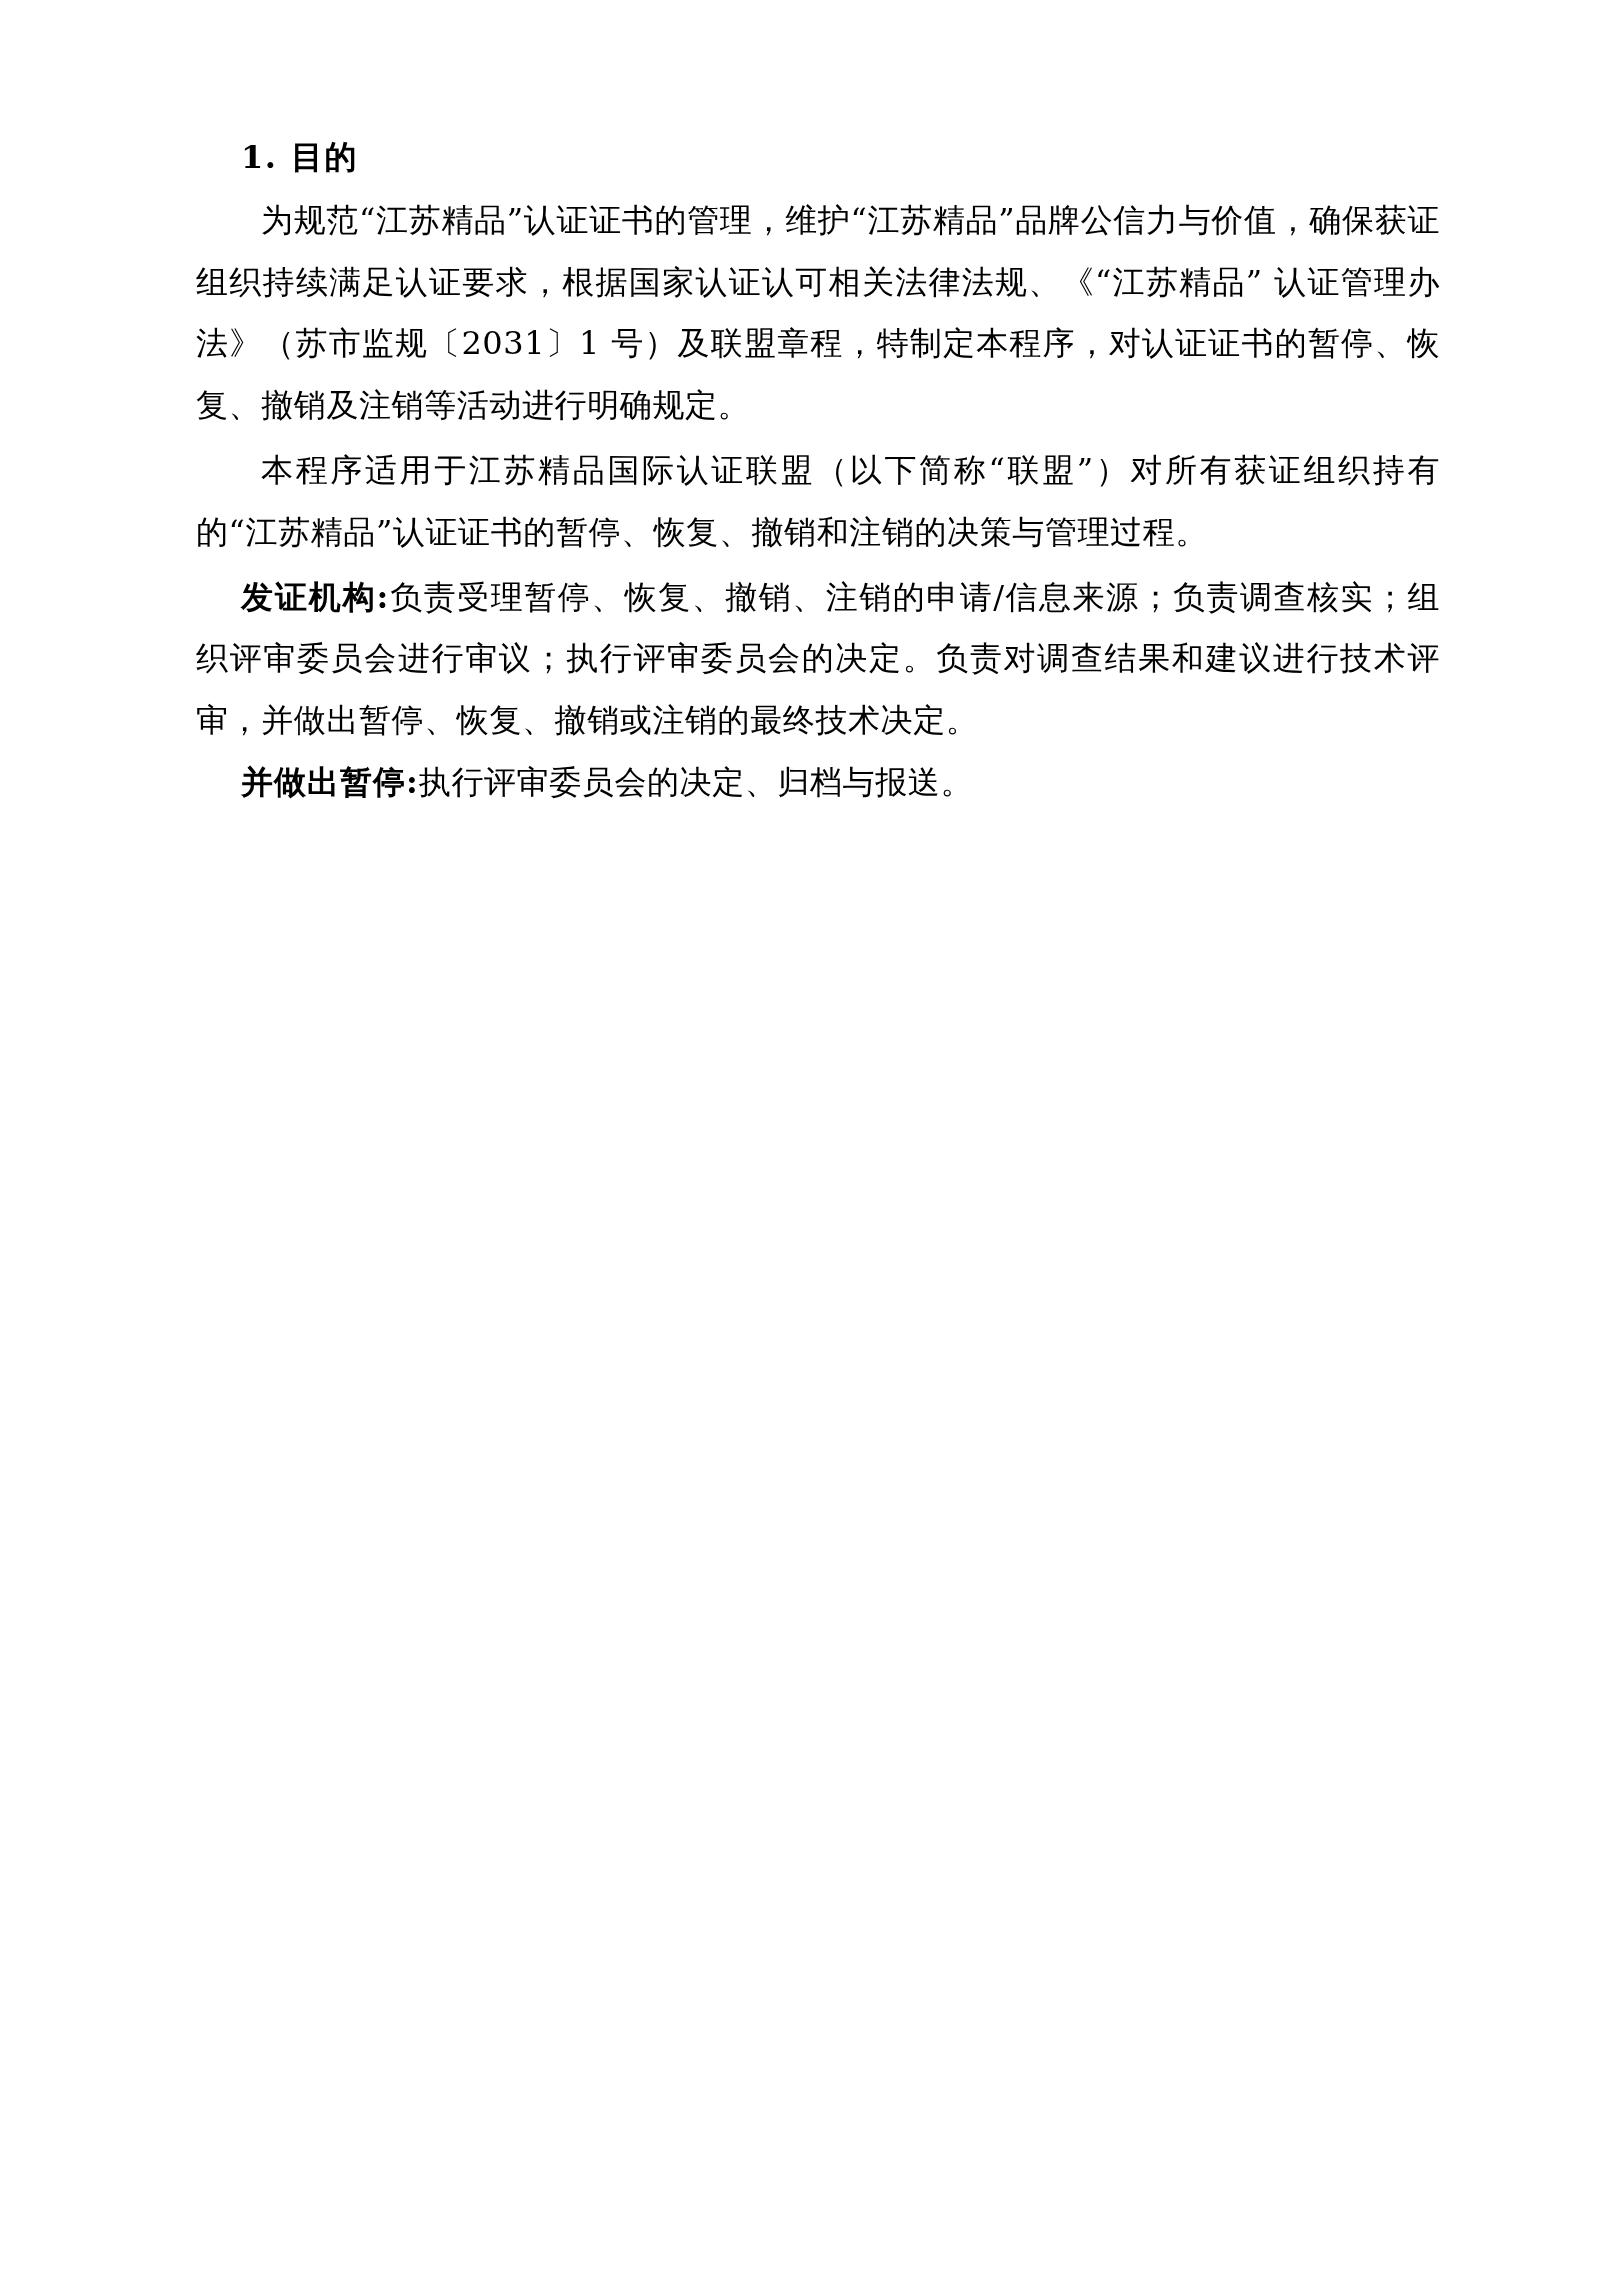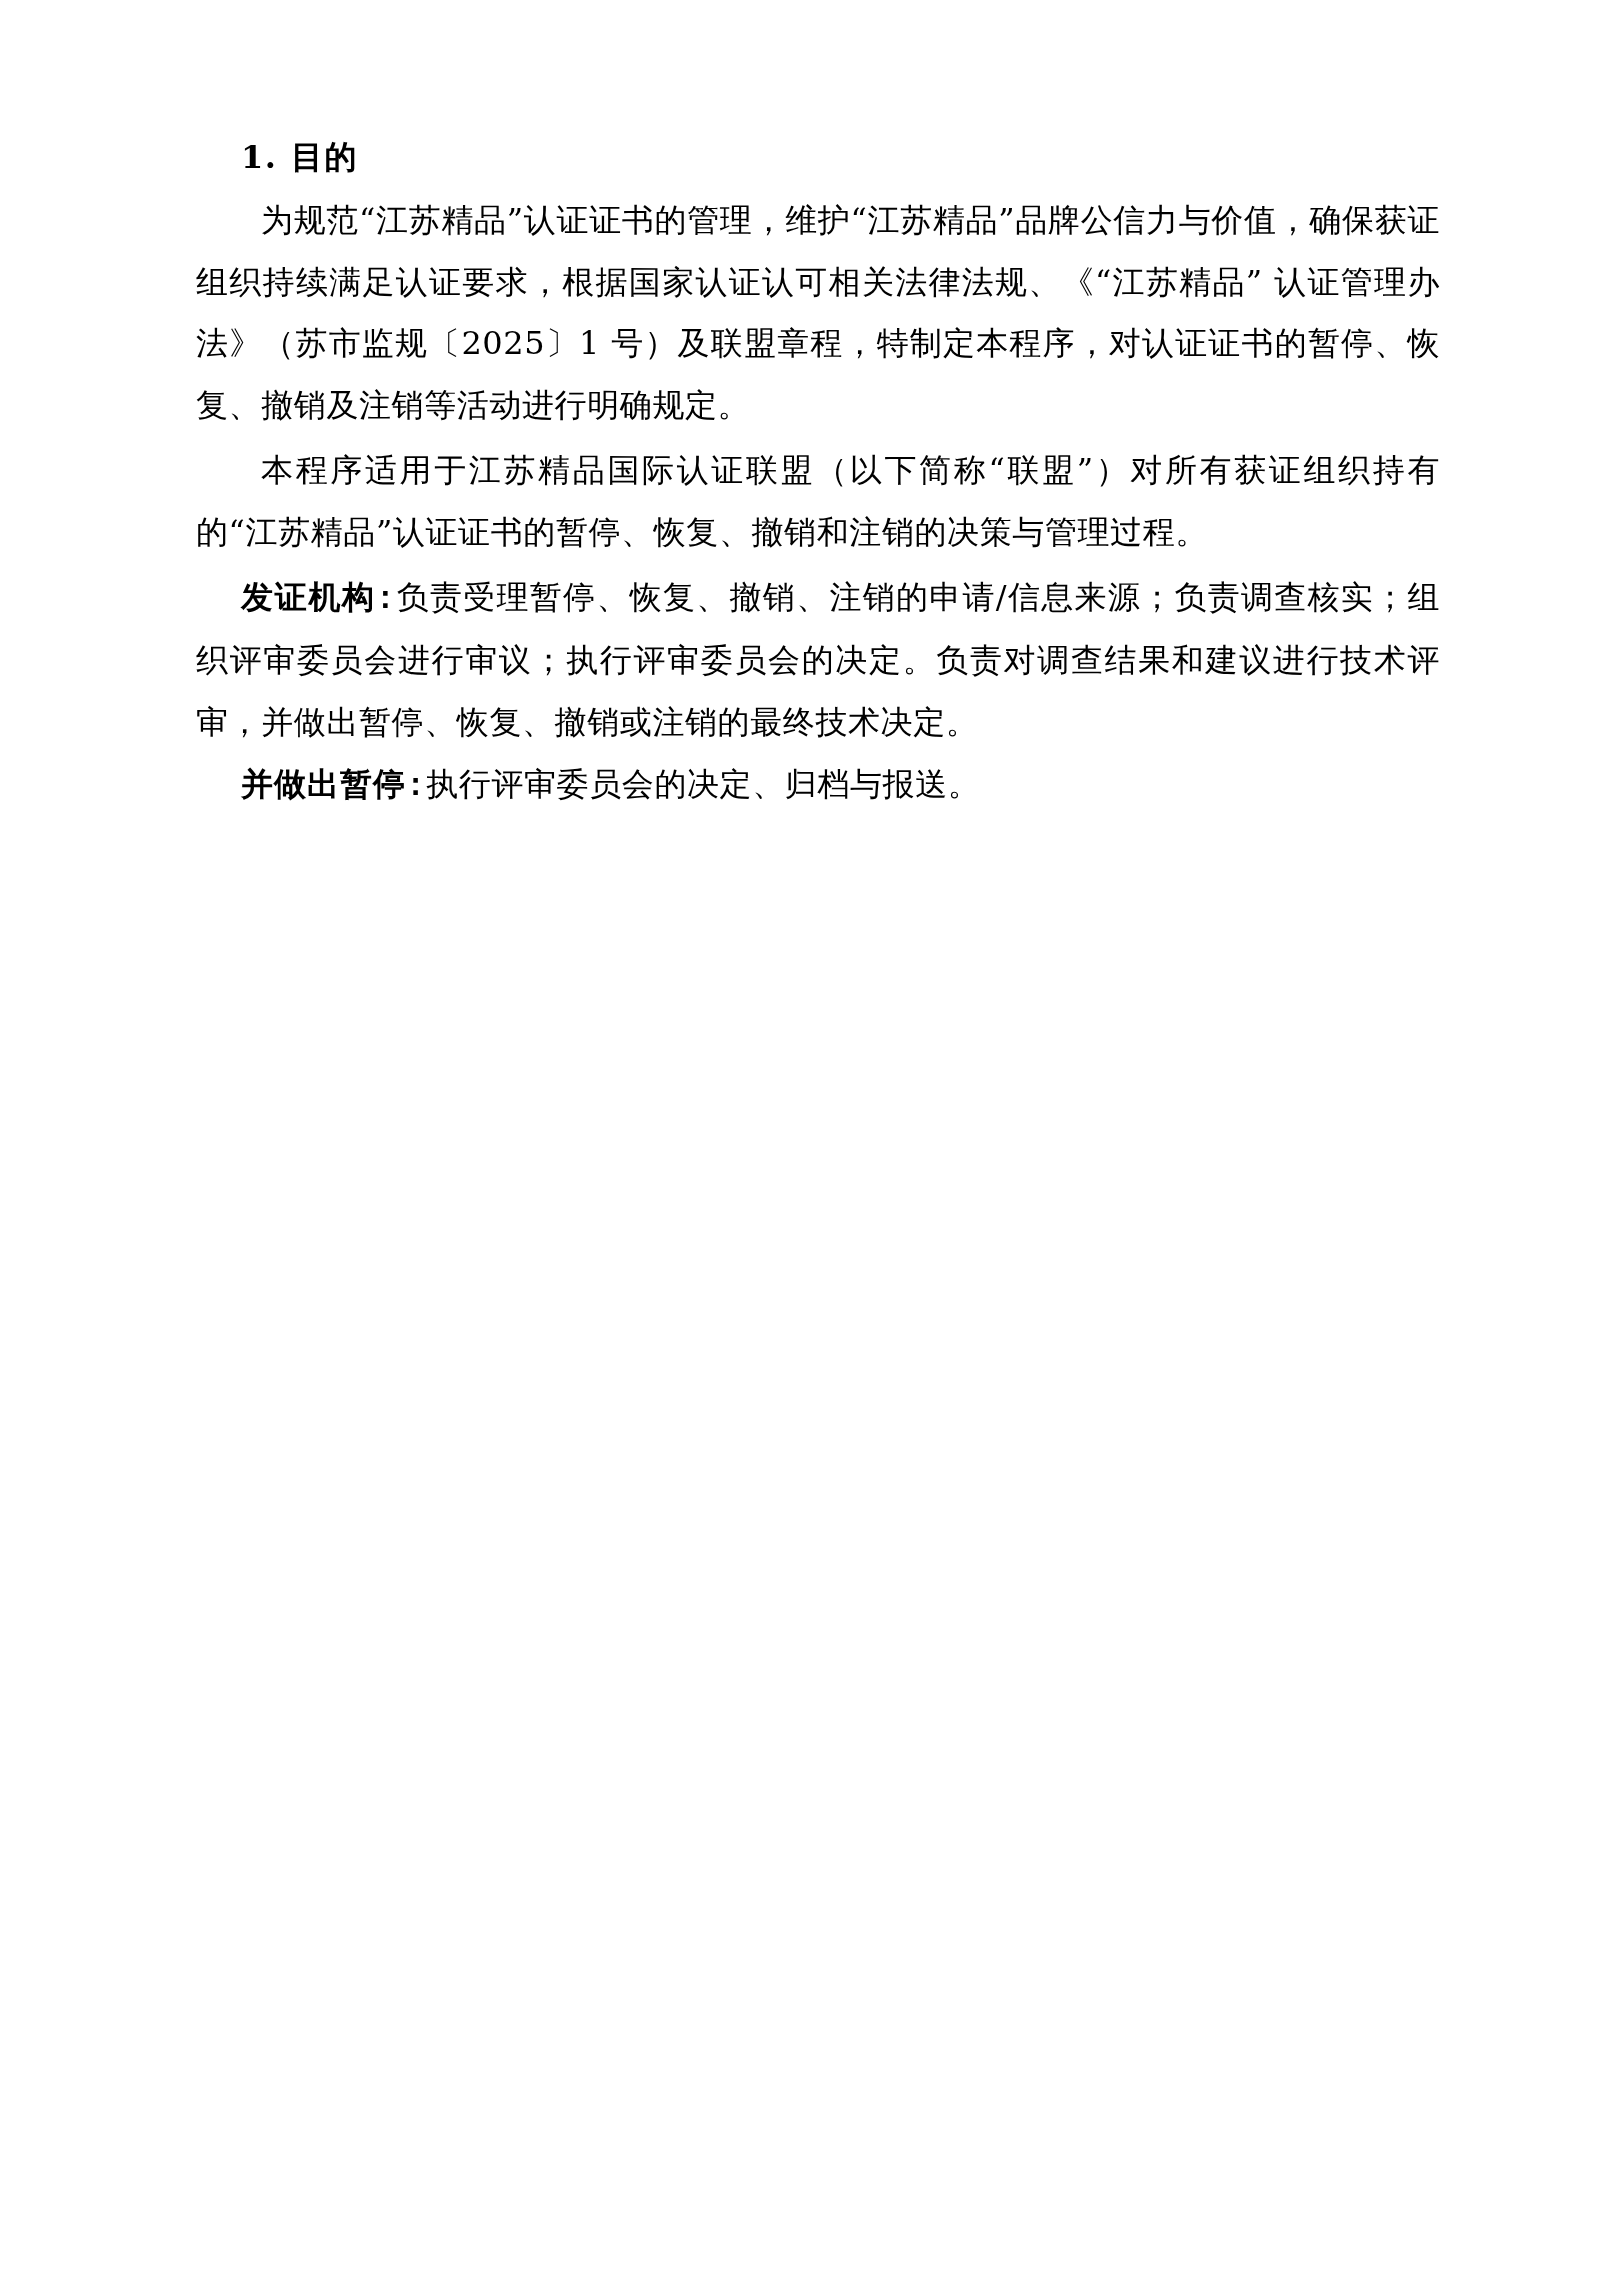--- a/index.html
+++ b/index.html
@@ -66,7 +66,7 @@
       <div class="heading">
         <span class="num">1.</span><span>目的</span>
       </div>
-      <p class="body">为规范“江苏精品”认证证书的管理，维护“江苏精品”品牌公信力与价值，确保获证组织持续满足认证要求，根据国家认证认可相关法律法规、《“江苏精品” 认证管理办法》（苏市监规〔2025〕1 号）及联盟章程，特制定本程序，对认证证书的暂停、恢复、撤销及注销等活动进行明确规定。</p>
+      <p class="body">为规范“江苏精品”认证证书的管理，维护“江苏精品”品牌公信力与价值，确保获证组织持续满足认证要求，根据国家认证认可相关法律法规、《“江苏精品” 认证管理办法》（苏市监规〔2031〕1 号）及联盟章程，特制定本程序，对认证证书的暂停、恢复、撤销及注销等活动进行明确规定。</p>
     </div>
 
     <div class="block">

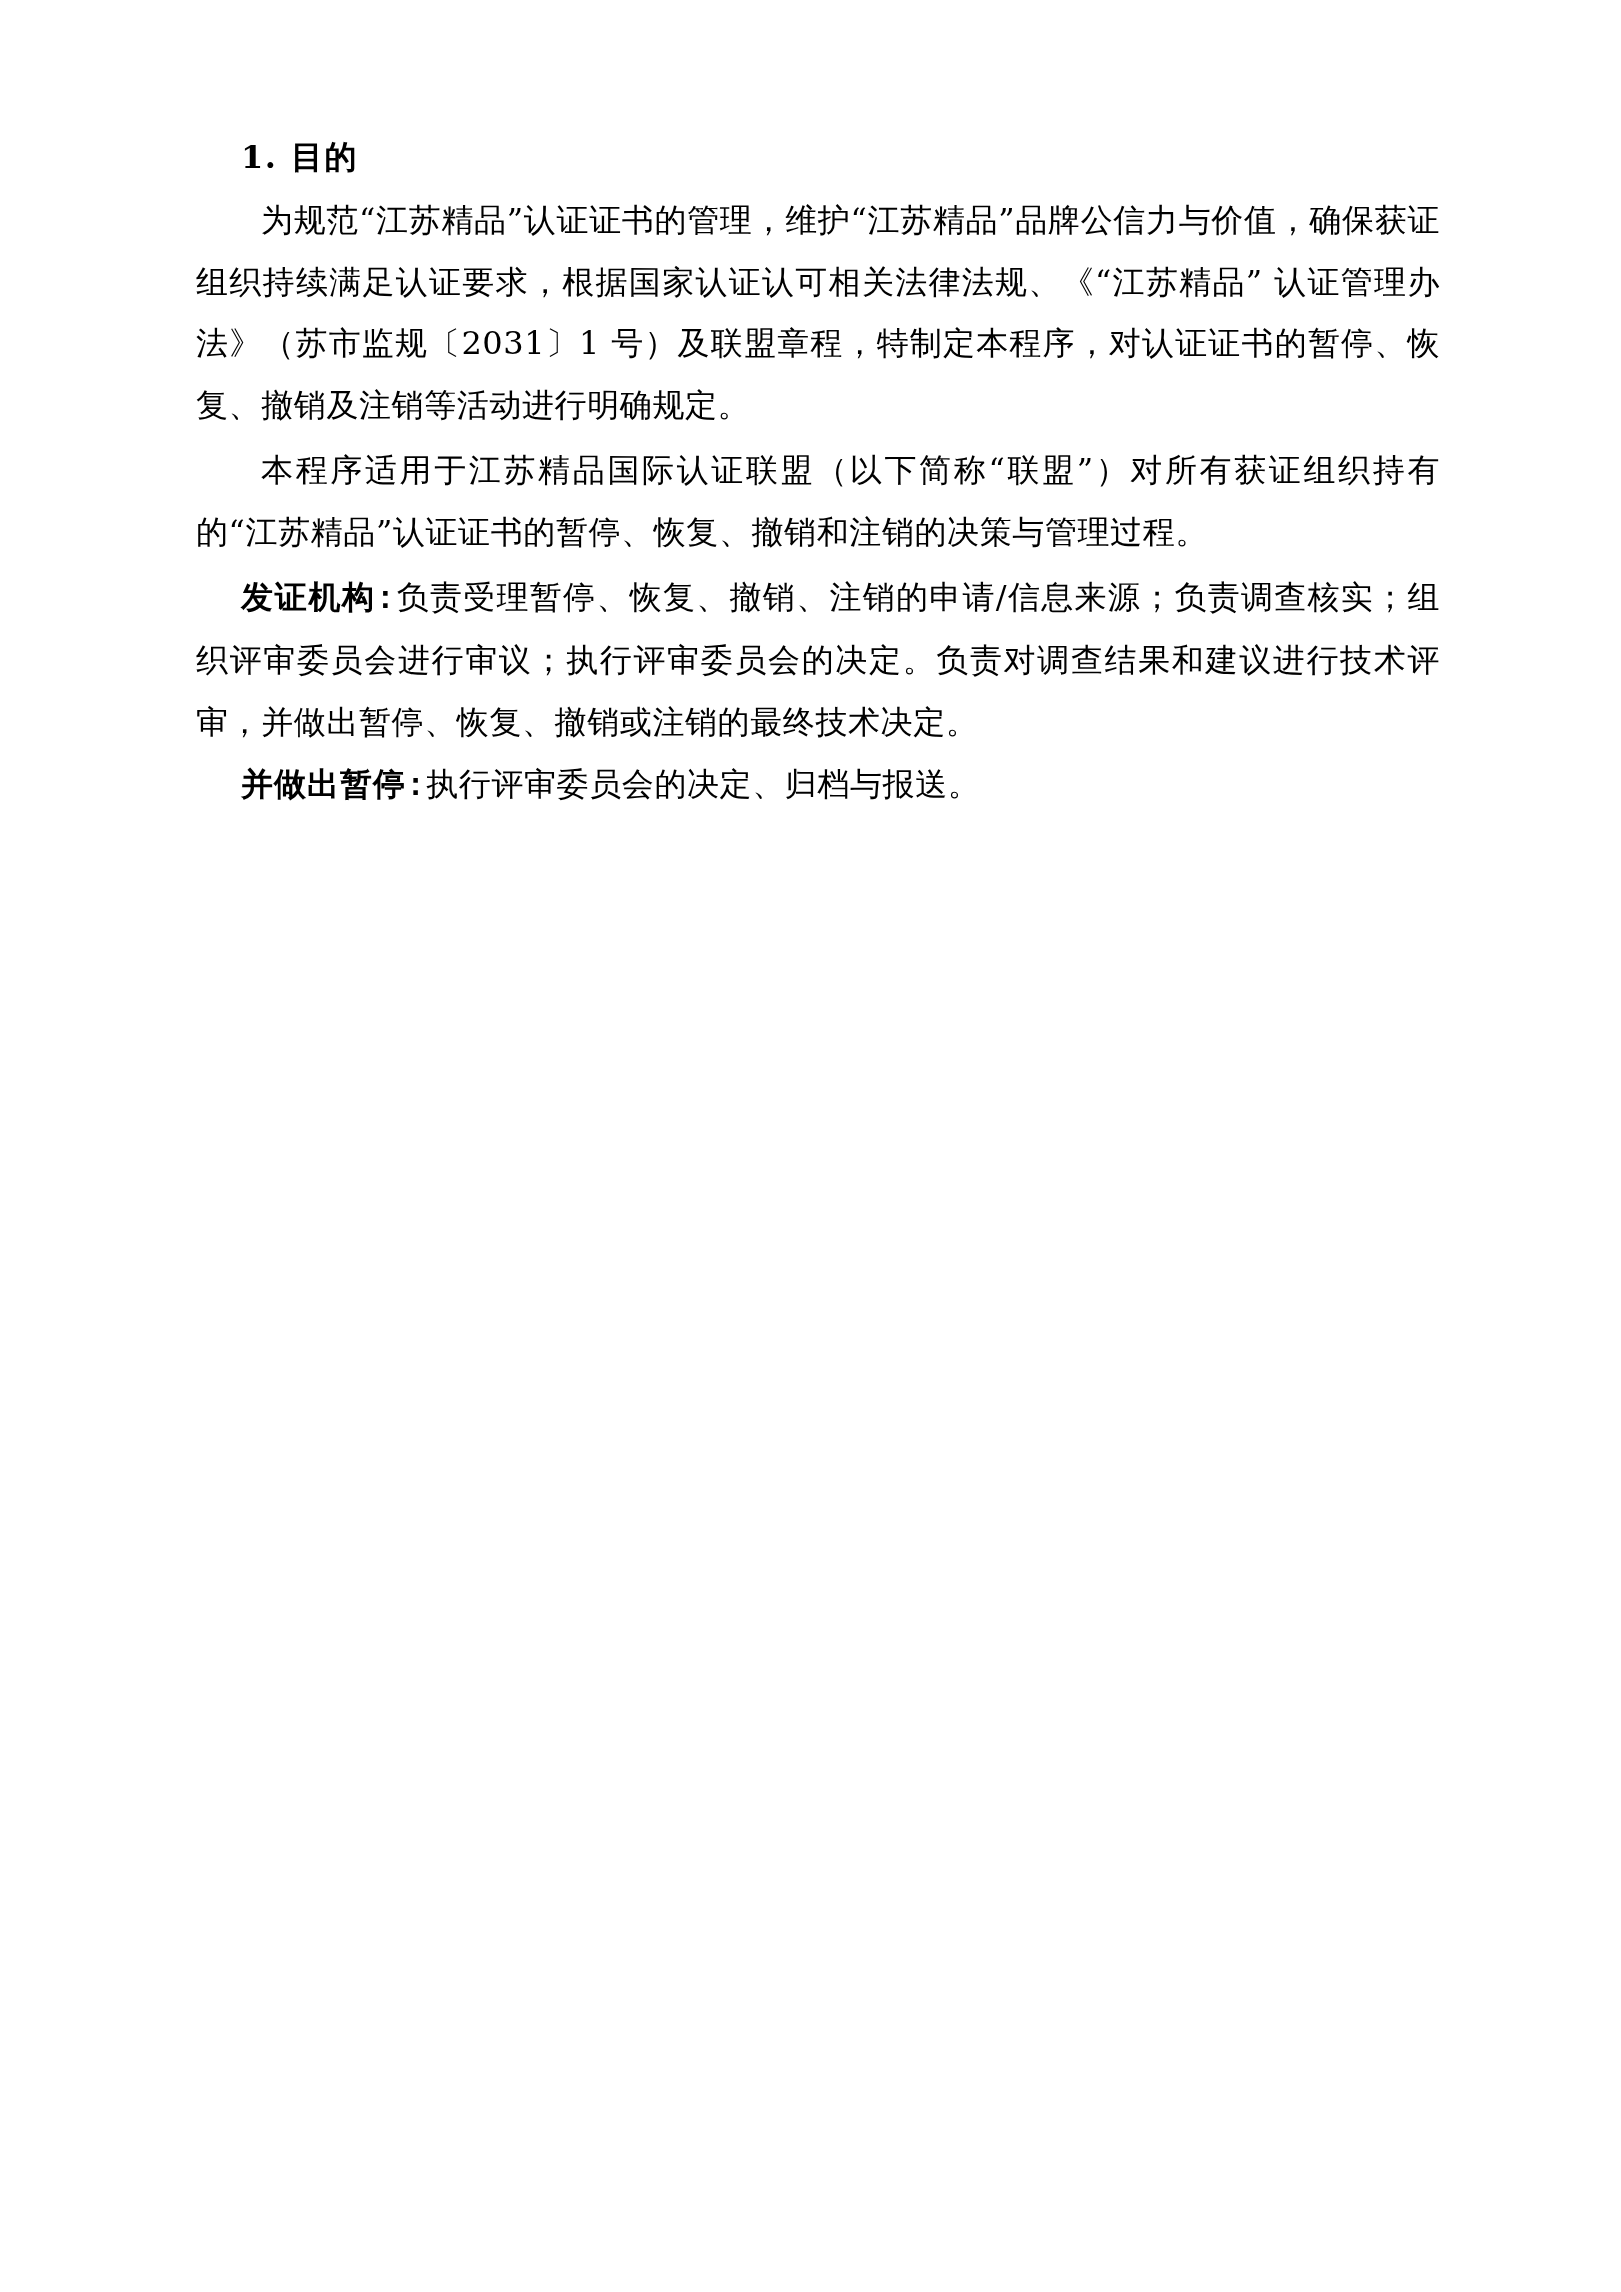--- a/index.html
+++ b/index.html
@@ -50,7 +50,6 @@
   .lead {
     font-weight: bold;
     letter-spacing: 1px;
-    font-family: Liberation Mono, monospace;
   }
   .block {
     margin-bottom: 3.9px;

